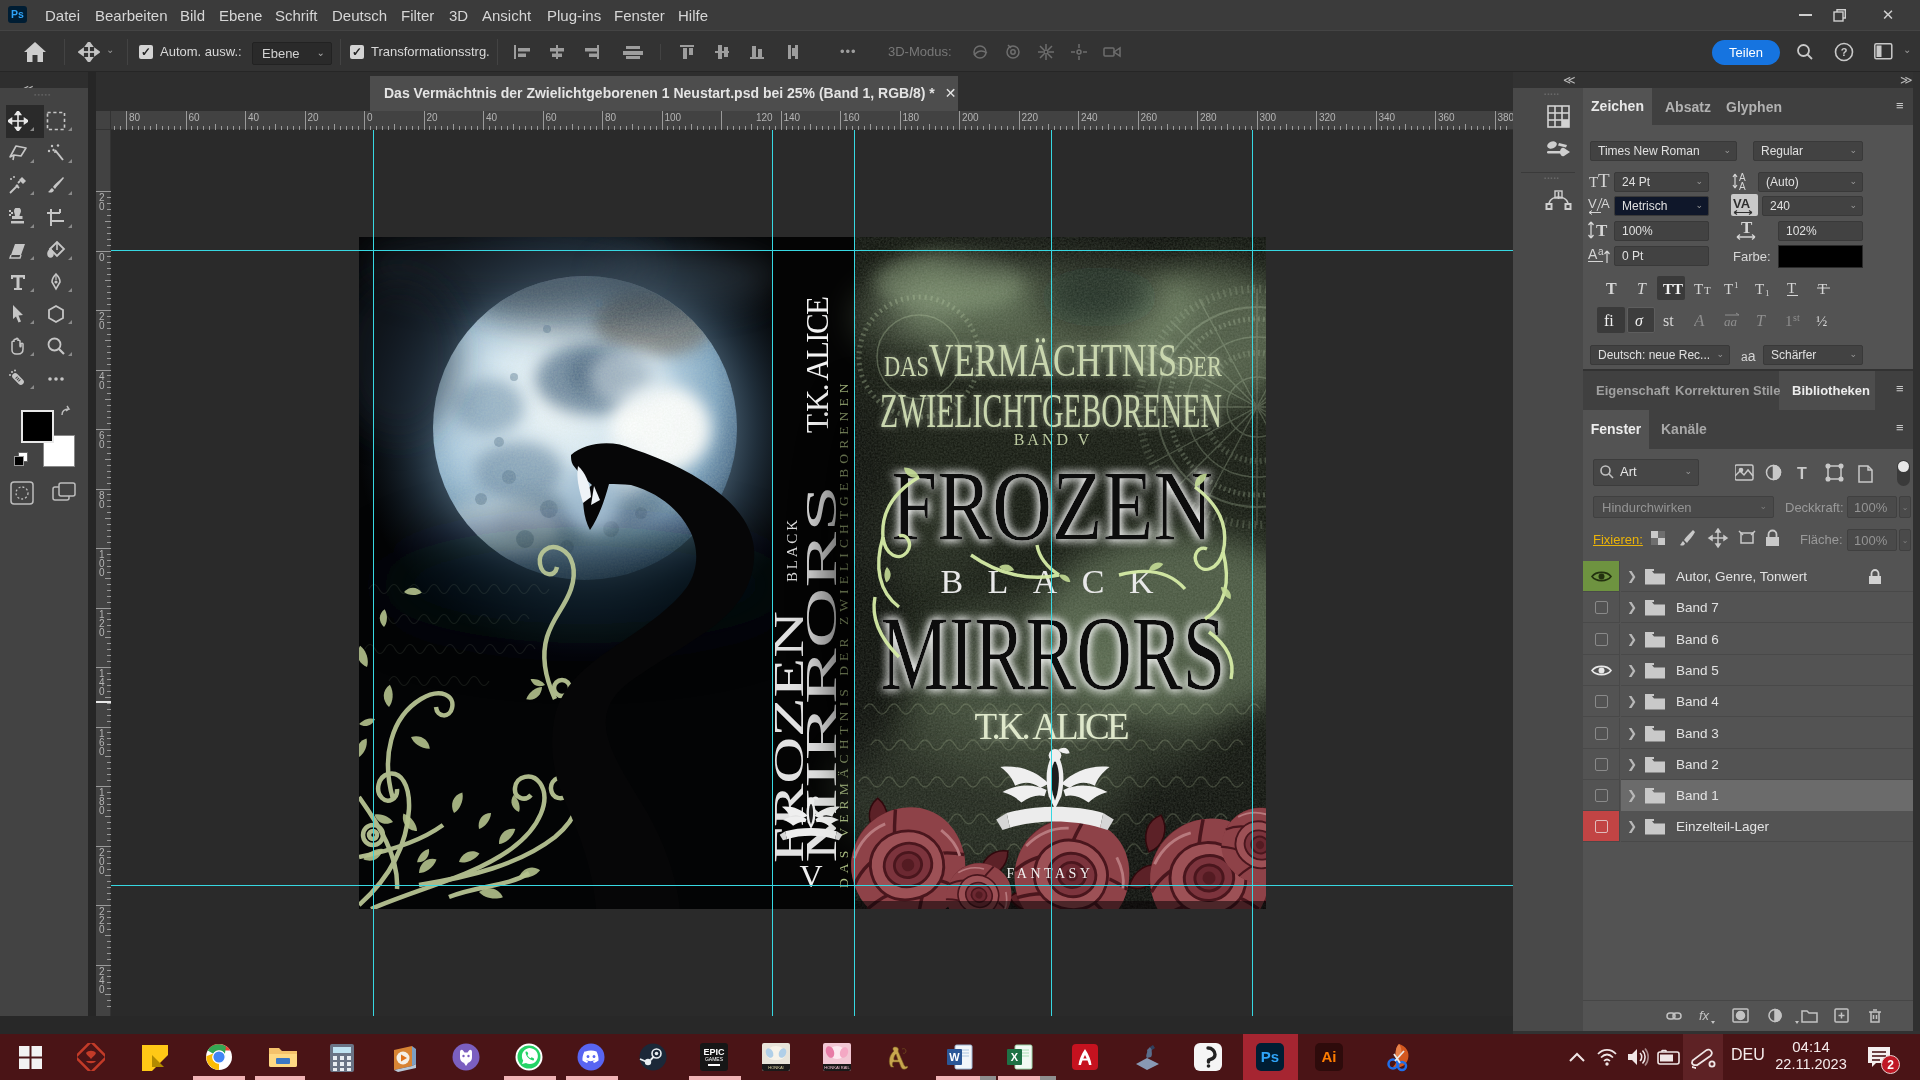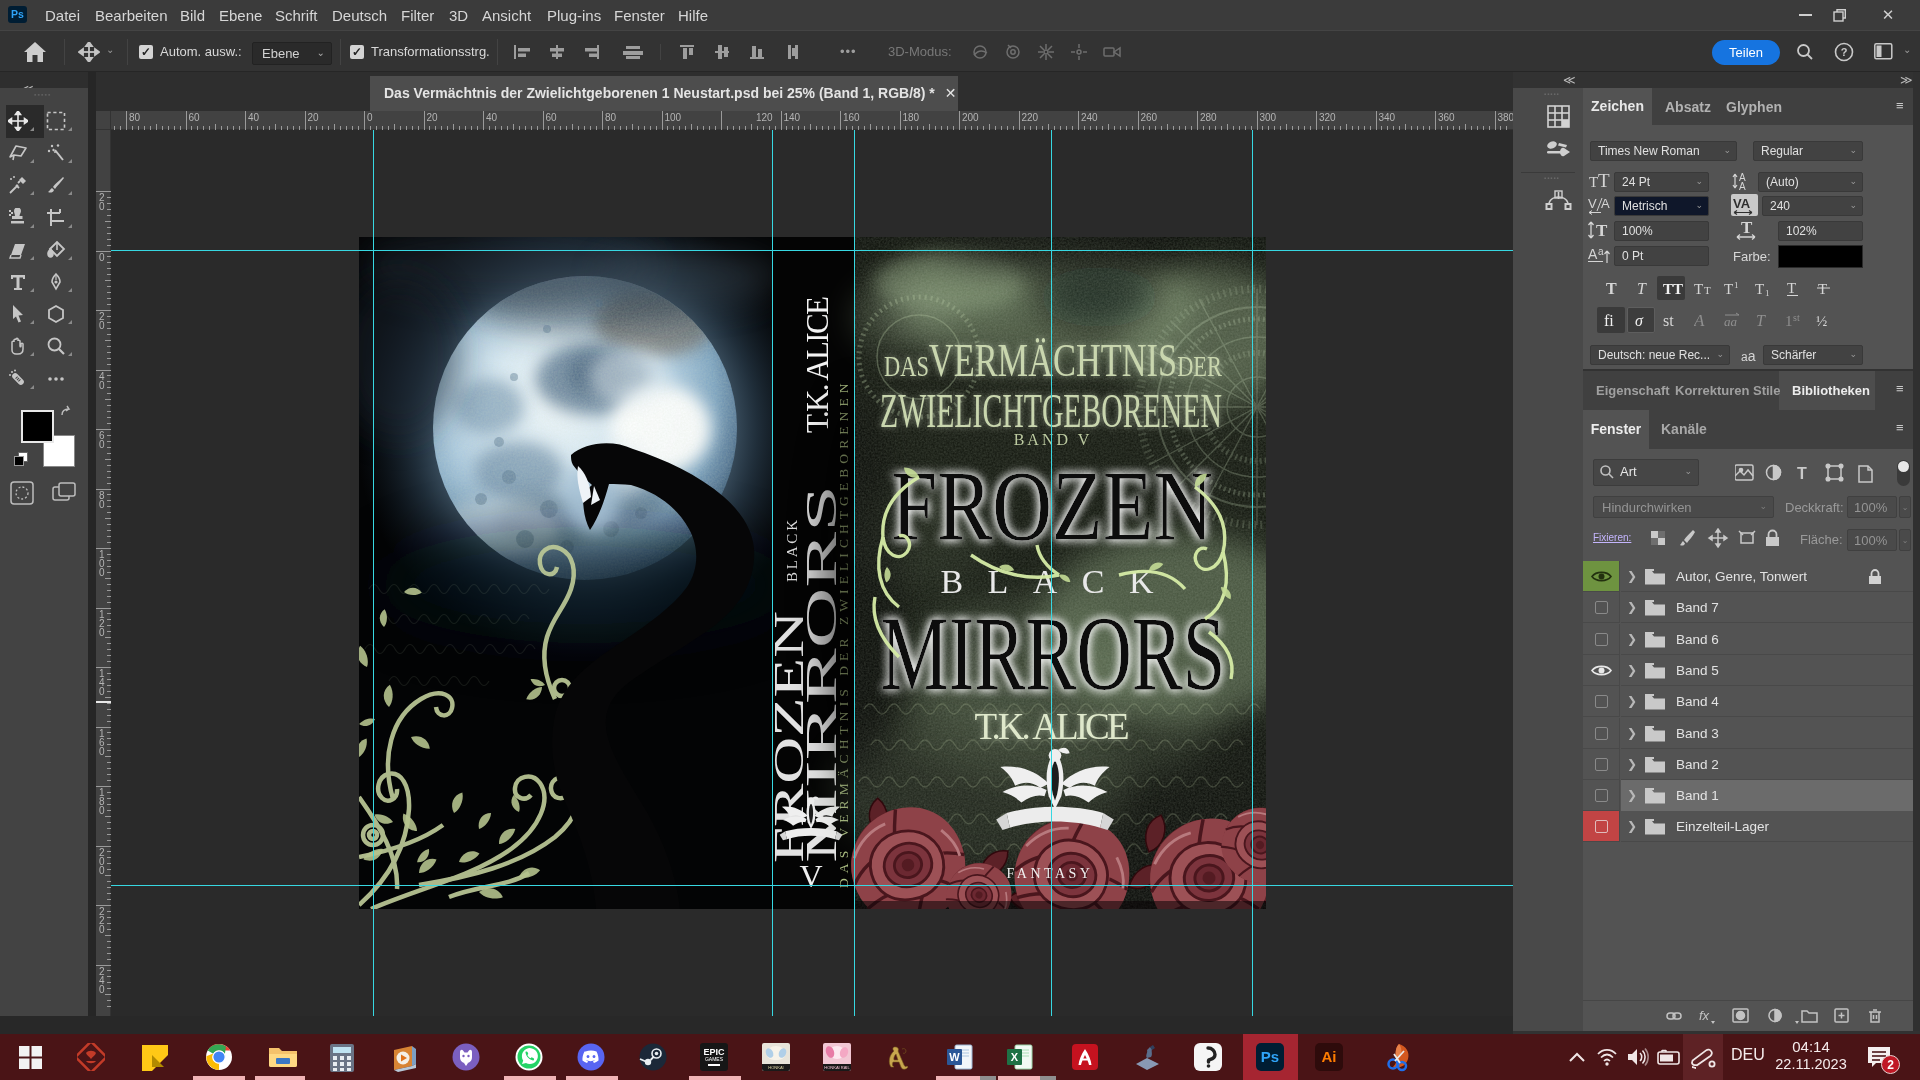--- a/index.html
+++ b/index.html
@@ -1242,7 +1242,7 @@
         <div style="position:absolute;left:272px;top:428px;color:#9a9a9a;font-size:13px;">Deckkraft:</div>
         <div style="position:absolute;left:334px;top:424px;width:50px;height:22px;background:#4a4a4a;border:1px solid #404040;border-radius:2px;color:#949494;font-size:13px;padding:3px 0 0 6px;">100%</div>
         <div style="position:absolute;left:386px;top:424px;width:12px;height:22px;background:#4a4a4a;border:1px solid #404040;border-radius:2px;color:#7e7e7e;font-size:8px;text-align:center;line-height:22px;">⌄</div>
-        <div style="position:absolute;left:80px;top:460px;color:#c4b5fd;font-size:10px;text-decoration:underline;">Fixieren:</div>
+        <div style="position:absolute;left:80px;top:460px;color:#eab308;font-size:13px;text-decoration:underline;">Fixieren:</div>
         <svg style="position:absolute;left:138px;top:456px" width="135" height="22" viewBox="0 0 135 22">
           <g fill="#c9c9c9">
             <rect x="0" y="3" width="7" height="7"></rect>

